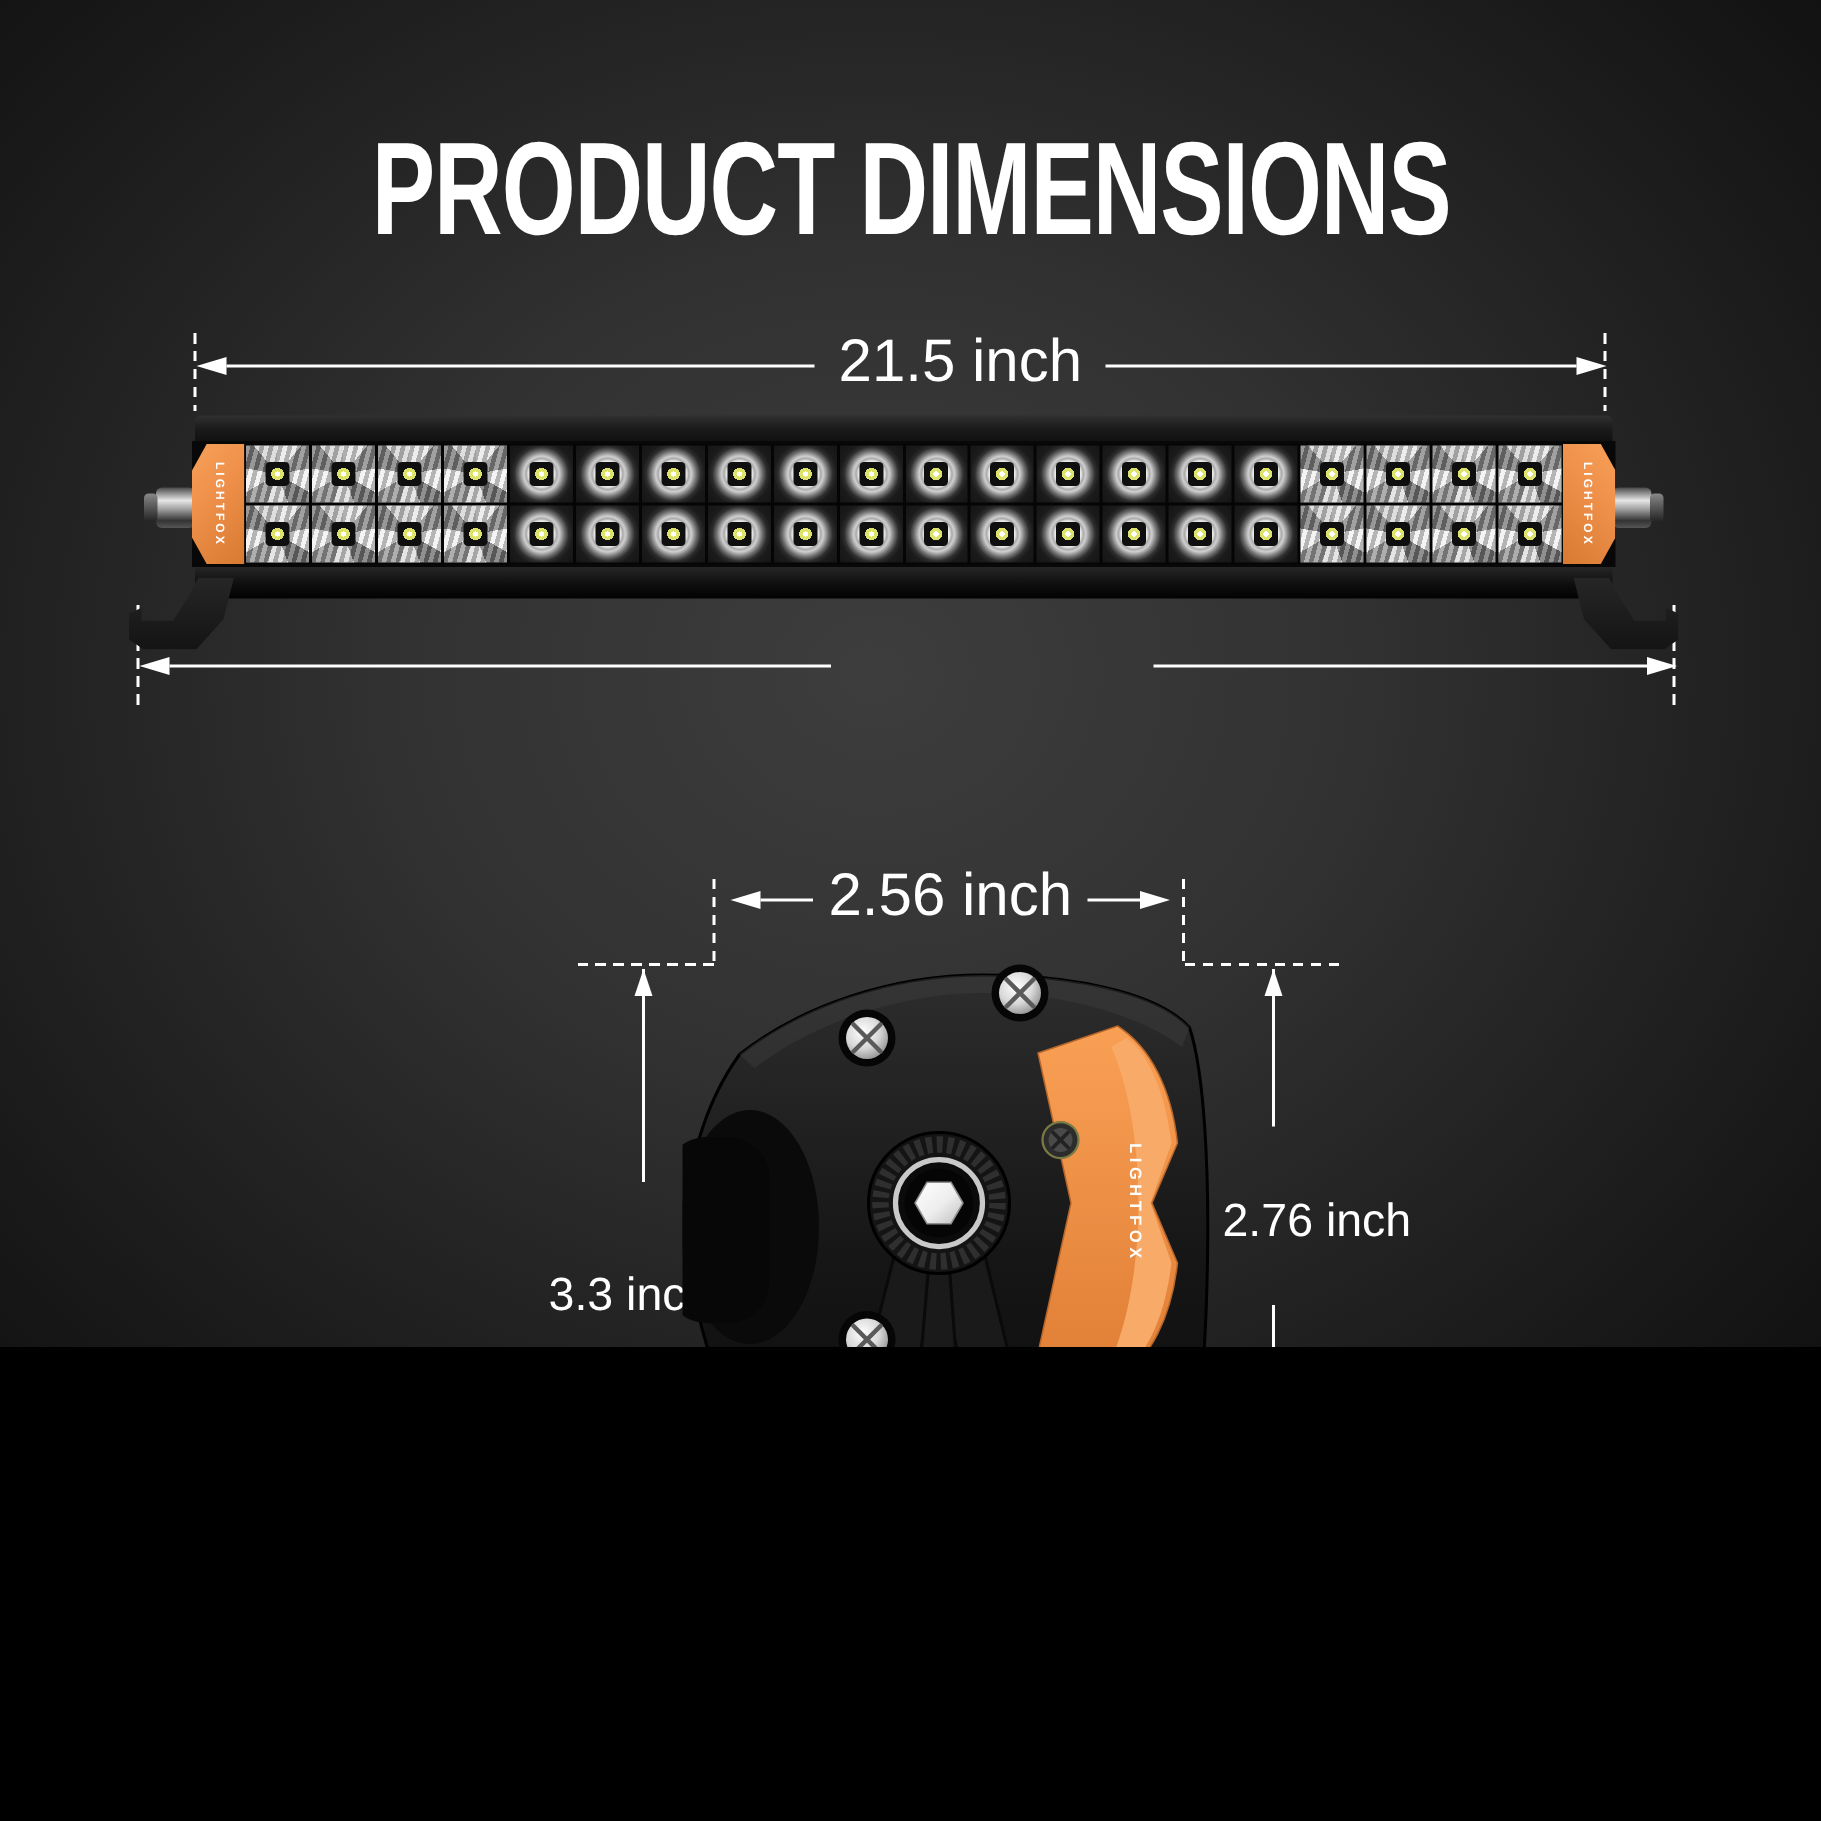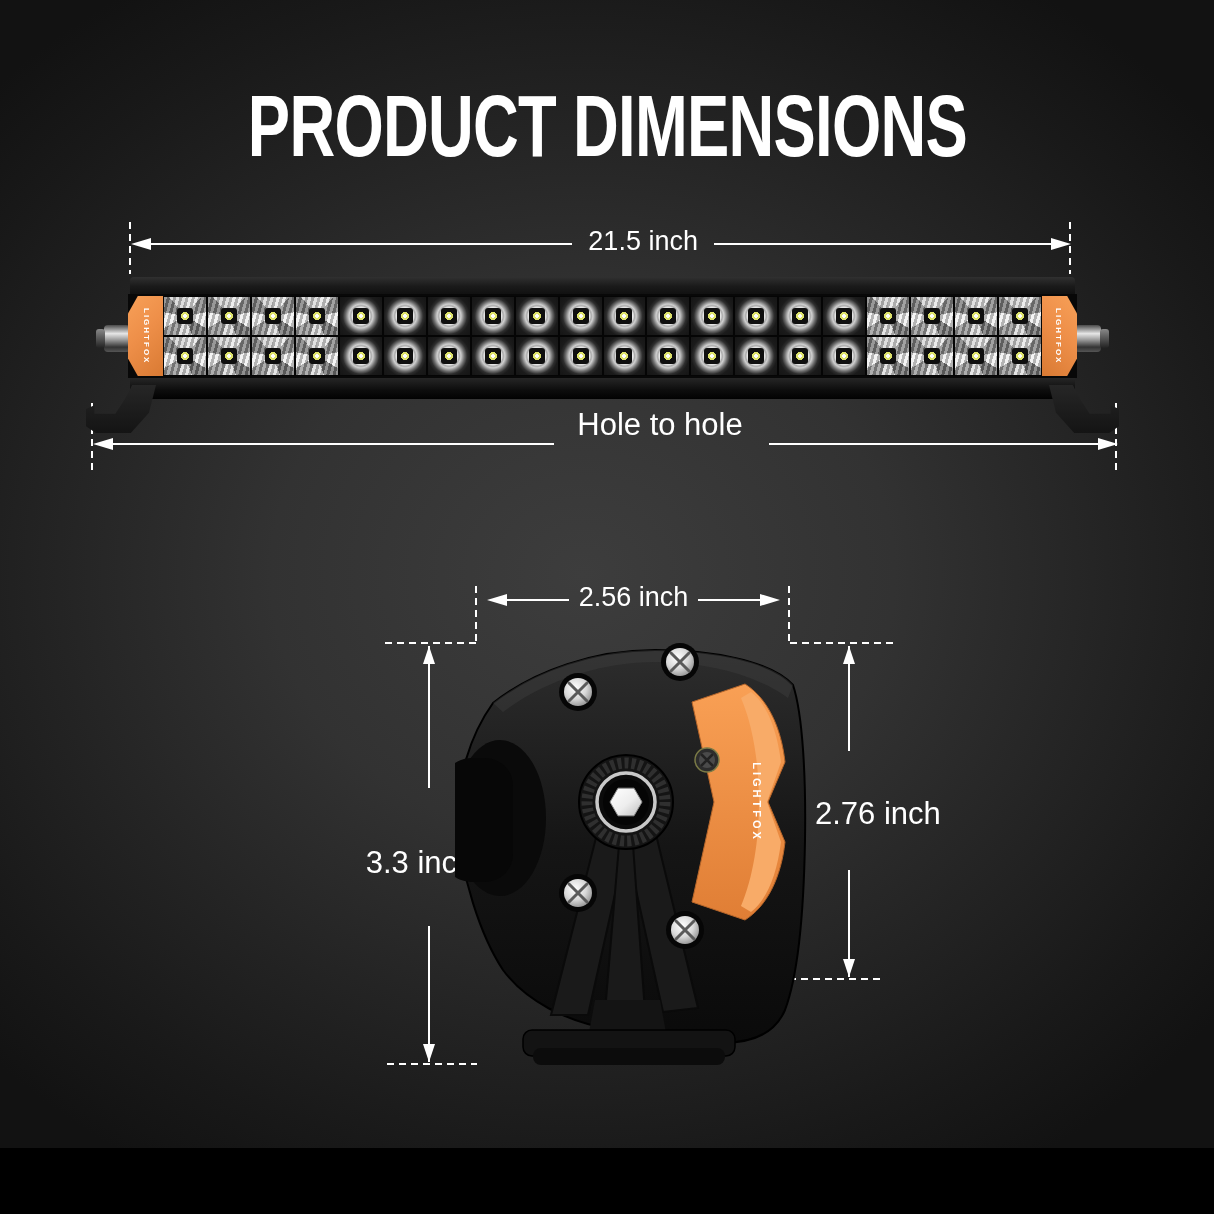--- a/index.html
+++ b/index.html
@@ -4,7 +4,7 @@
 <style>
   html,body { margin:0; padding:0; background:#000; }
   .stage {
-    position:relative; width:1214px; height:1148px; margin:0 auto; overflow:hidden;
+    position:relative; width:1214px; height:898px; margin:0 auto; overflow:hidden;
     font-family:"Liberation Sans", sans-serif; color:#fff;
     background:
       radial-gradient(ellipse 820px 700px at 48% 50%, #3d3d3d 0%, #323232 38%, #242424 64%, #191919 85%, #121212 100%);

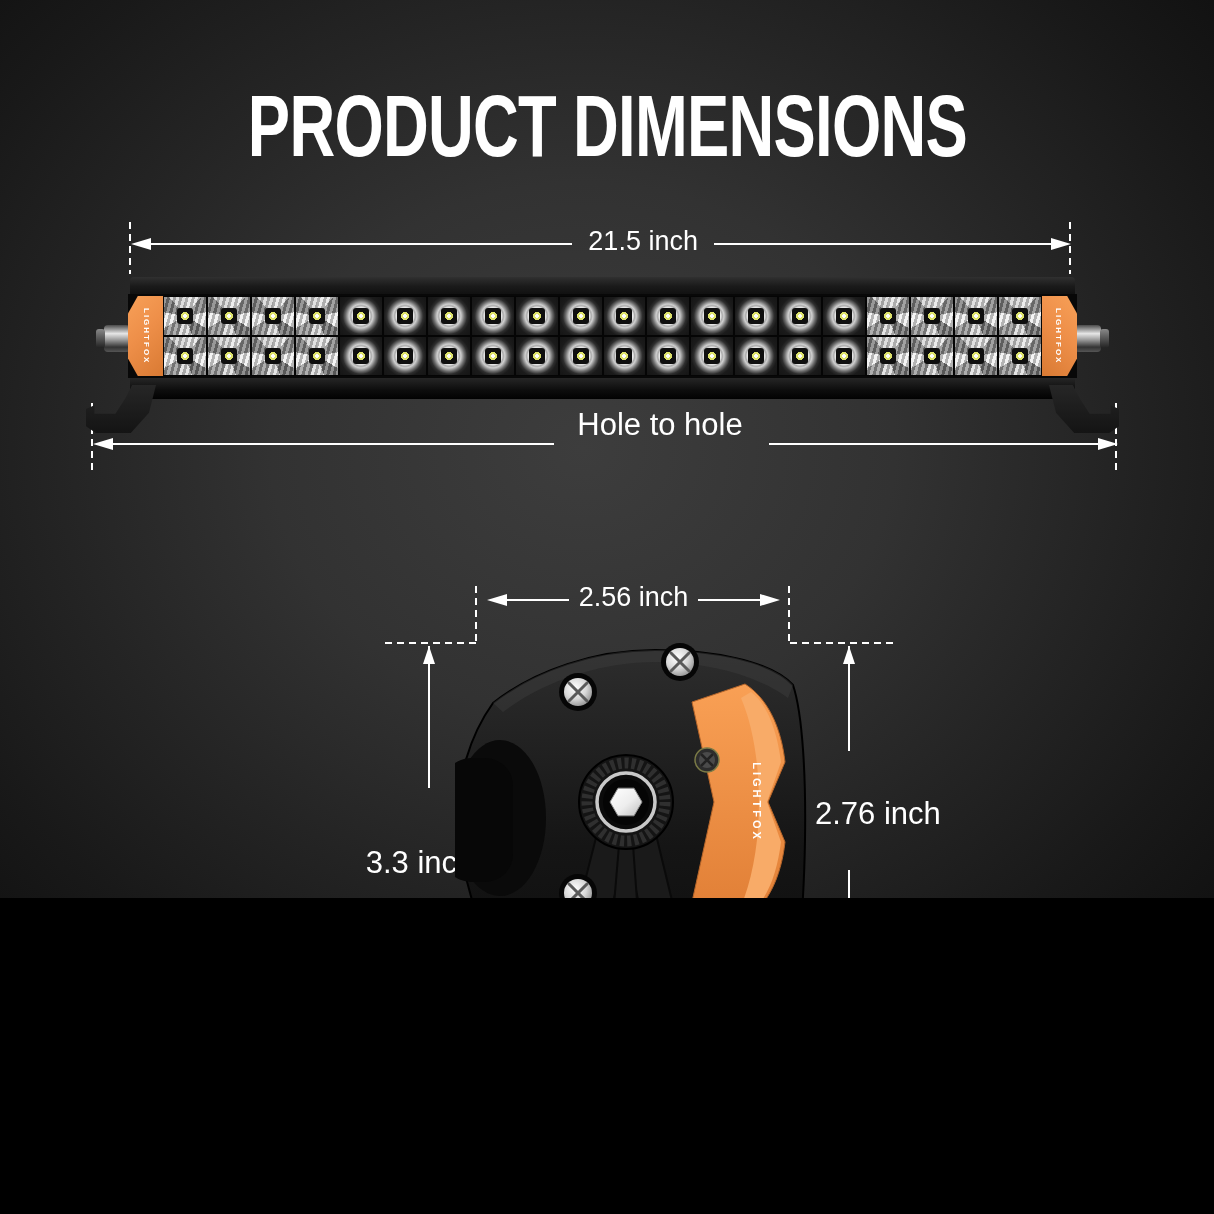--- a/index.html
+++ b/index.html
@@ -19,7 +19,7 @@
   
   .hdim { position:absolute; display:flex; align-items:center; height:24px; }
   .hdim .seg { height:2px; background:#fff; }
-  .hdim .label { padding:0 16px; font-size:27px; color:#fff; white-space:nowrap; transform:translateY(-3px); }
+  .hdim .label { padding:0 16px; font-size:40px; color:#fff; white-space:nowrap; transform:translateY(-3px); }
   .ah { width:0; height:0; flex:0 0 auto; }
   .ah.left  { border-top:6px solid transparent; border-bottom:6px solid transparent; border-right:20px solid #fff; }
   .ah.right { border-top:6px solid transparent; border-bottom:6px solid transparent; border-left:20px solid #fff; }

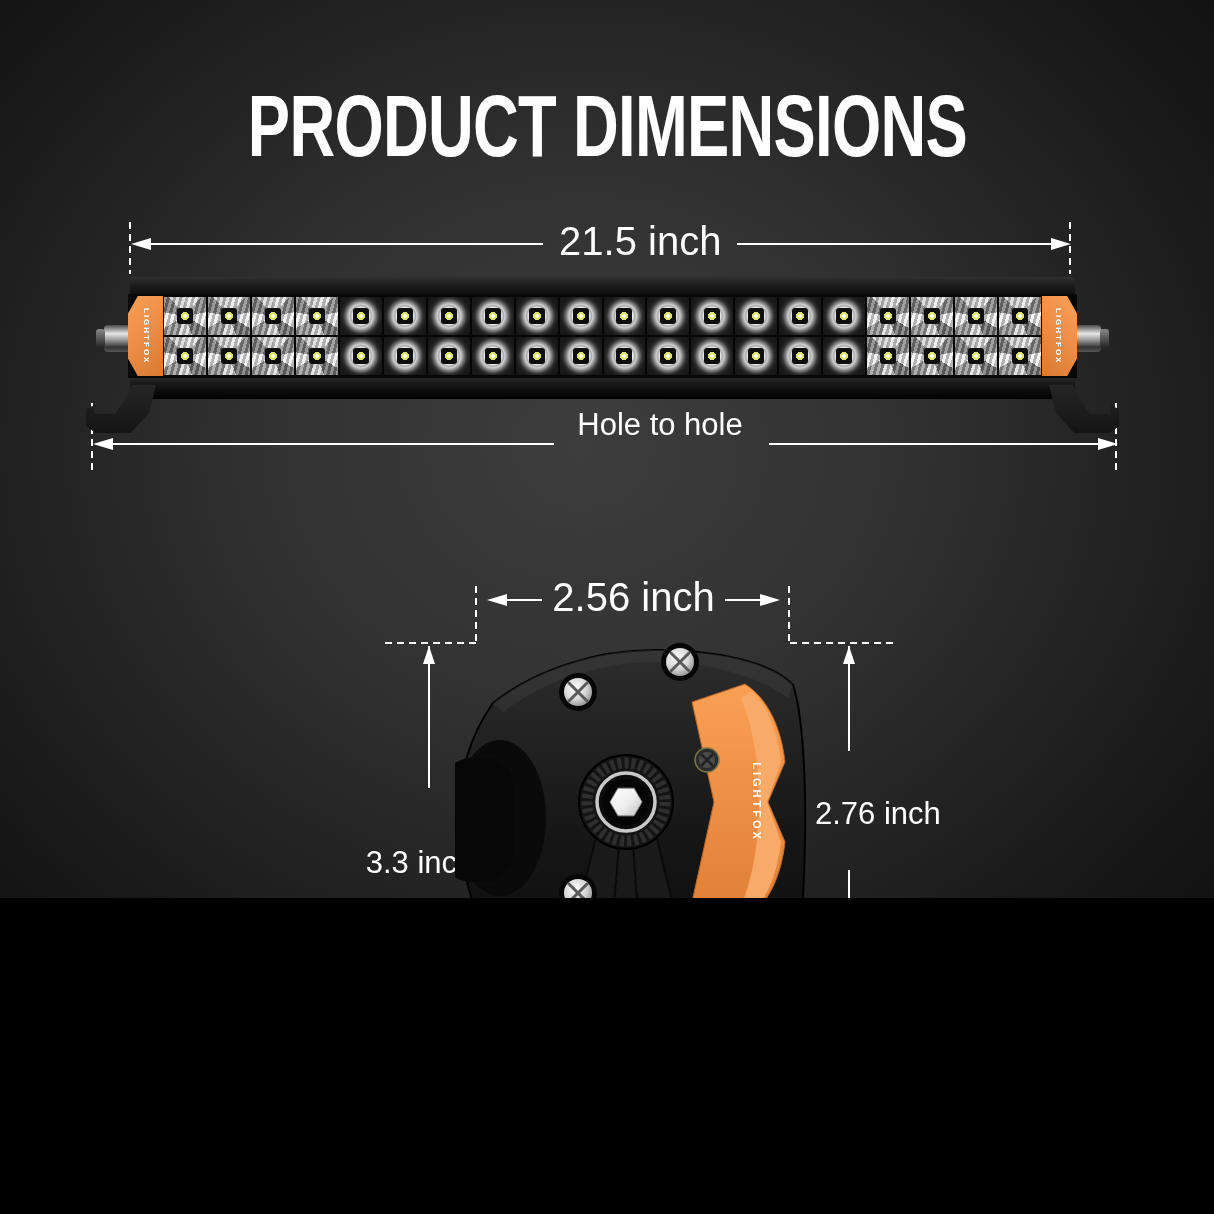--- a/index.html
+++ b/index.html
@@ -160,7 +160,6 @@
     <div class="ah right"></div>
   </div>
   <div class="dimtext" style="left:480px; top:408px; width:360px; text-align:center; line-height:34px;">
-    <div>Hole to hole</div>
   </div>
 
   <div class="dash-v" style="left:475px; top:586px; height:57px;"></div>

